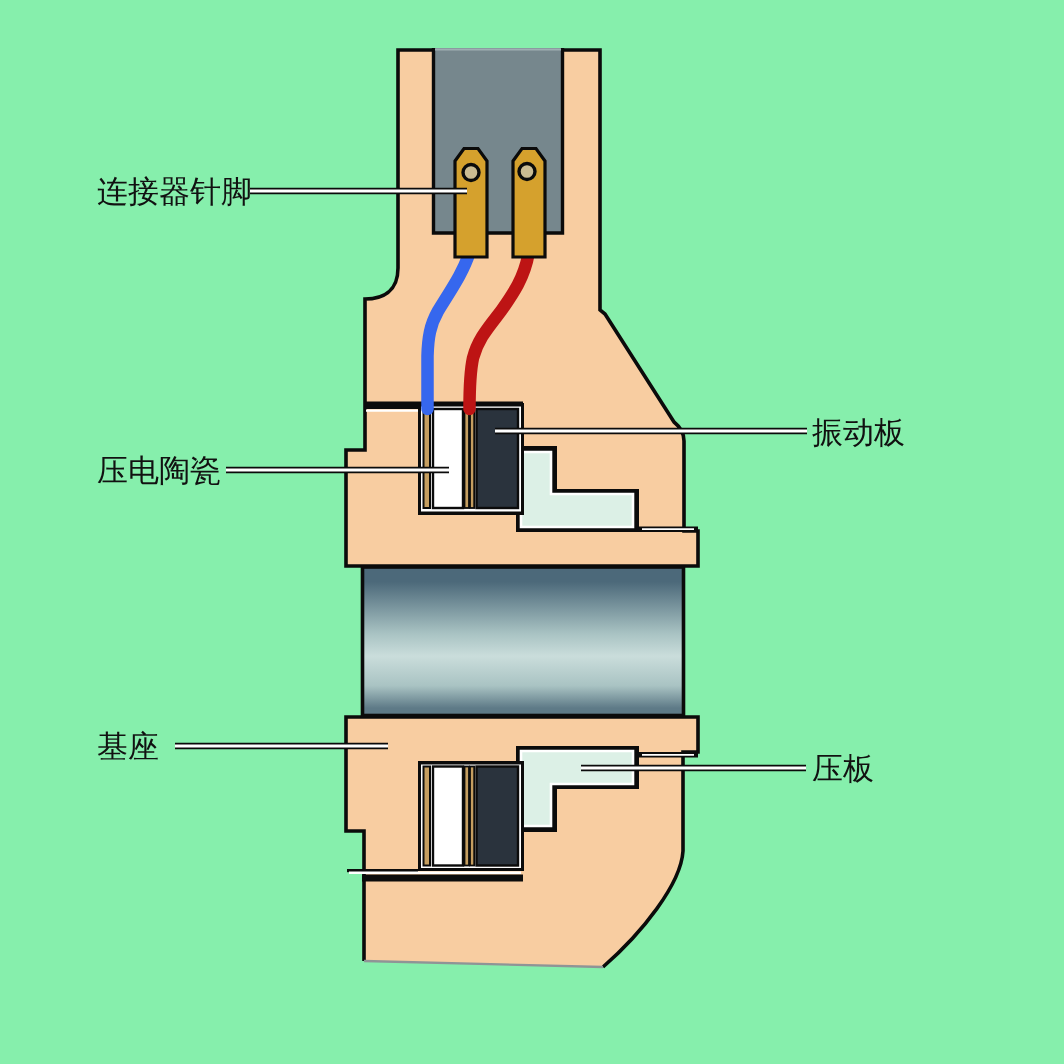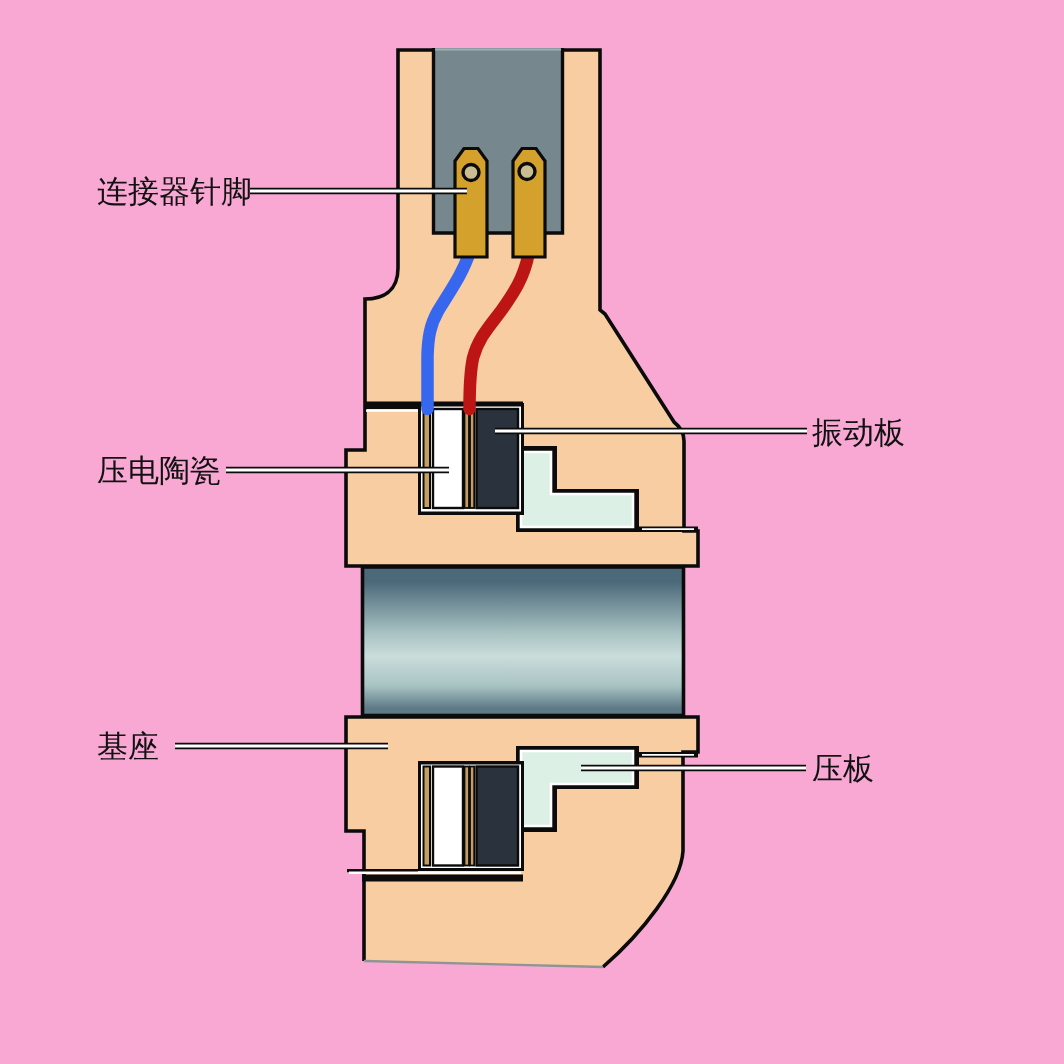--- a/index.html
+++ b/index.html
@@ -3,7 +3,7 @@
 <meta charset="utf-8">
 <style>
   html,body{margin:0;padding:0;background:#fff;}
-  #canvas{position:relative;width:1064px;height:1064px;background:#f9a8d4;overflow:hidden;}
+  #canvas{position:relative;width:1064px;height:1064px;background:#86efac;overflow:hidden;}
   svg{display:block;}
   .outline{stroke:#0b0b0b;}
   text{font-family:"Liberation Sans","DejaVu Sans",sans-serif;font-size:31px;}

